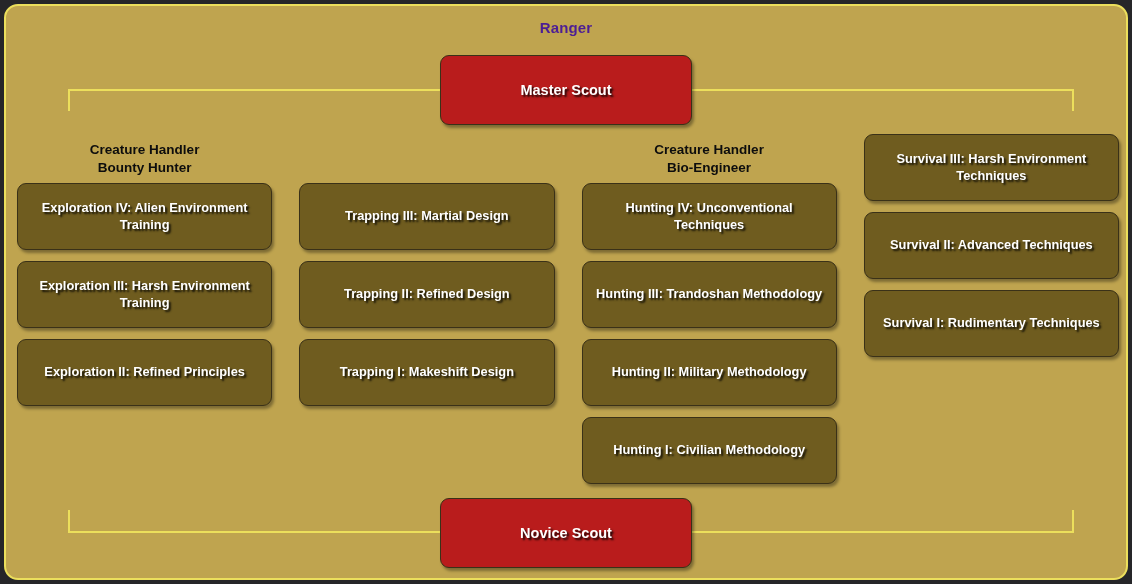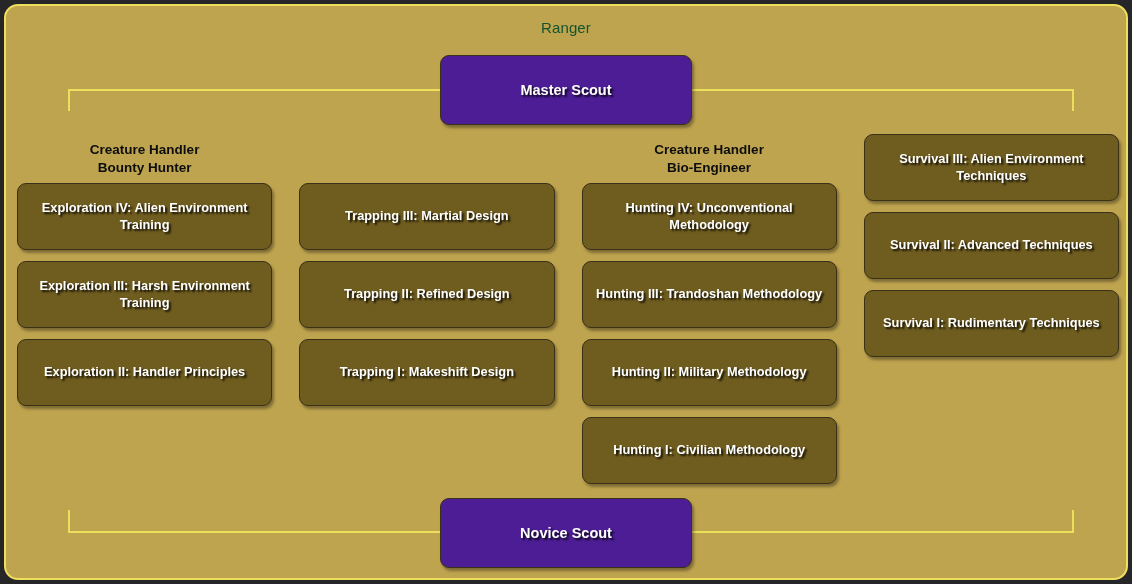--- a/index.html
+++ b/index.html
@@ -36,8 +36,8 @@
     width: 100%;
     text-align: center;
     font-size: 15px;
-    font-weight: normal;
-    color: #14532d;
+    font-weight: bold;
+    color: #4c1d95;
     letter-spacing: 0.1px;
   }
 

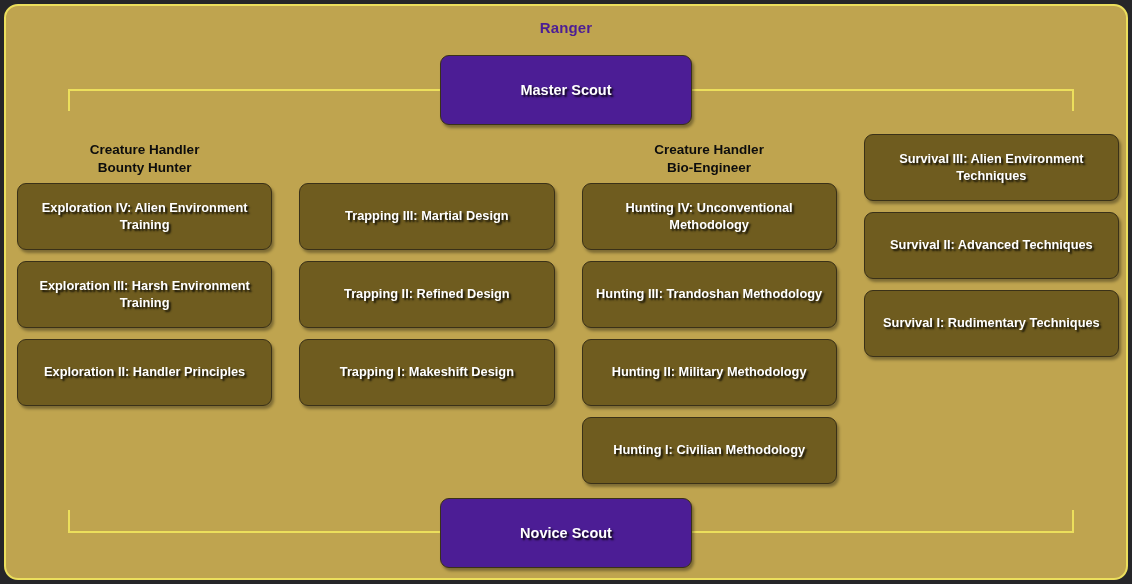--- a/index.html
+++ b/index.html
@@ -49,7 +49,7 @@
     width: 252px;
     height: 70px;
     box-sizing: border-box;
-    background: #4c1d95;
+    background: #b91c1c;
     border: 1px solid #3a3118;
     border-radius: 9px;
     box-shadow: 2px 3px 3px rgba(0,0,0,0.35);

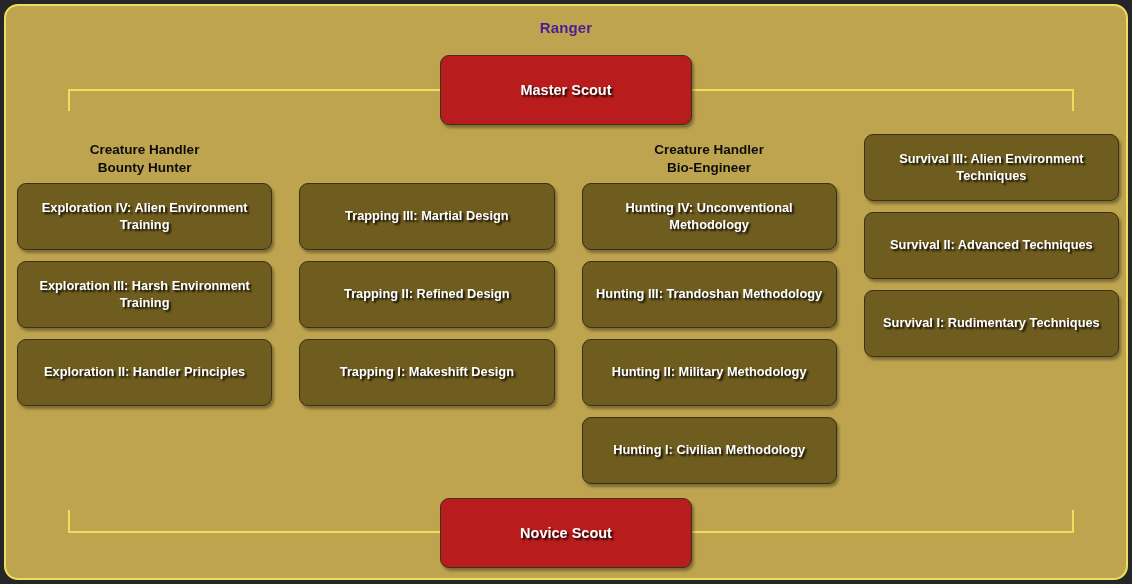--- a/index.html
+++ b/index.html
@@ -225,7 +225,7 @@
 
     <div class="column">
       <div class="skill-box">
-        <span class="skill-label">Survival III: Alien Environment Techniques</span>
+        <span class="skill-label">Survival III: Harsh Environment Techniques</span>
       </div>
       <div class="skill-box">
         <span class="skill-label">Survival II: Advanced Techniques</span>

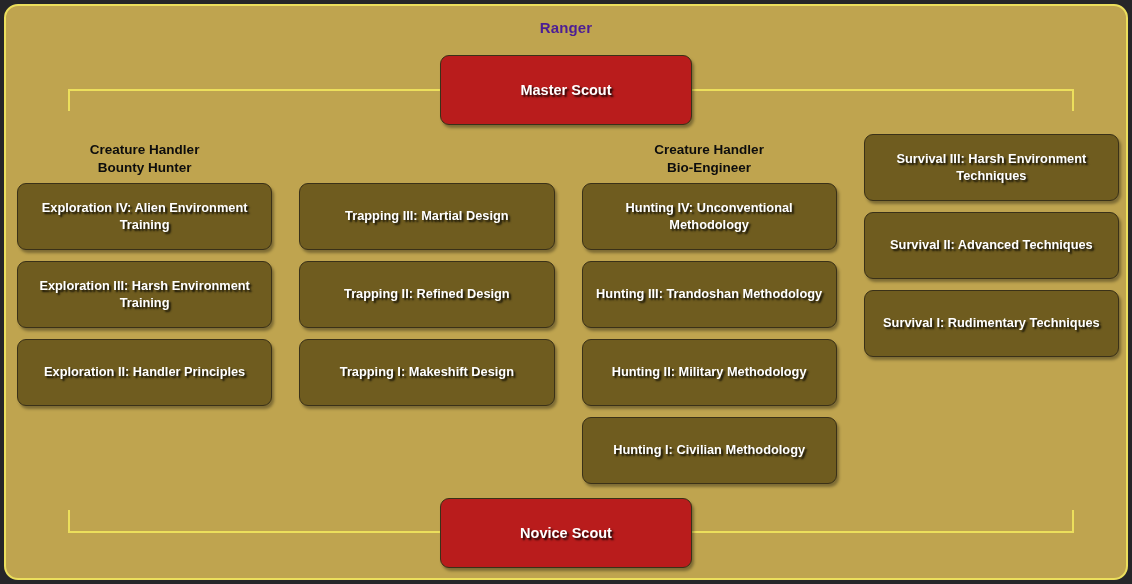--- a/index.html
+++ b/index.html
@@ -210,7 +210,7 @@
         <div class="hdr-line">Bio-Engineer</div>
       </div>
       <div class="skill-box">
-        <span class="skill-label">Hunting IV: Unconventional Methodology</span>
+        <span class="skill-label">Hunting IV: Unconventional Techniques</span>
       </div>
       <div class="skill-box">
         <span class="skill-label">Hunting III: Trandoshan Methodology</span>

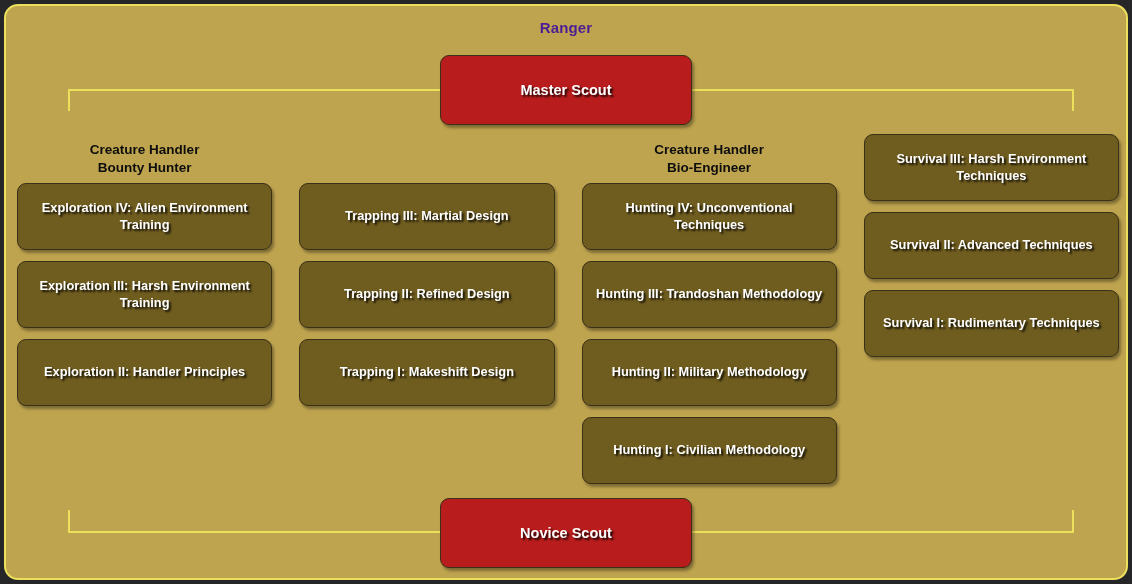--- a/index.html
+++ b/index.html
@@ -184,7 +184,7 @@
         <span class="skill-label">Exploration III: Harsh Environment Training</span>
       </div>
       <div class="skill-box">
-        <span class="skill-label">Exploration II: Handler Principles</span>
+        <span class="skill-label">Exploration II: Refined Principles</span>
       </div>
     </div>
 

